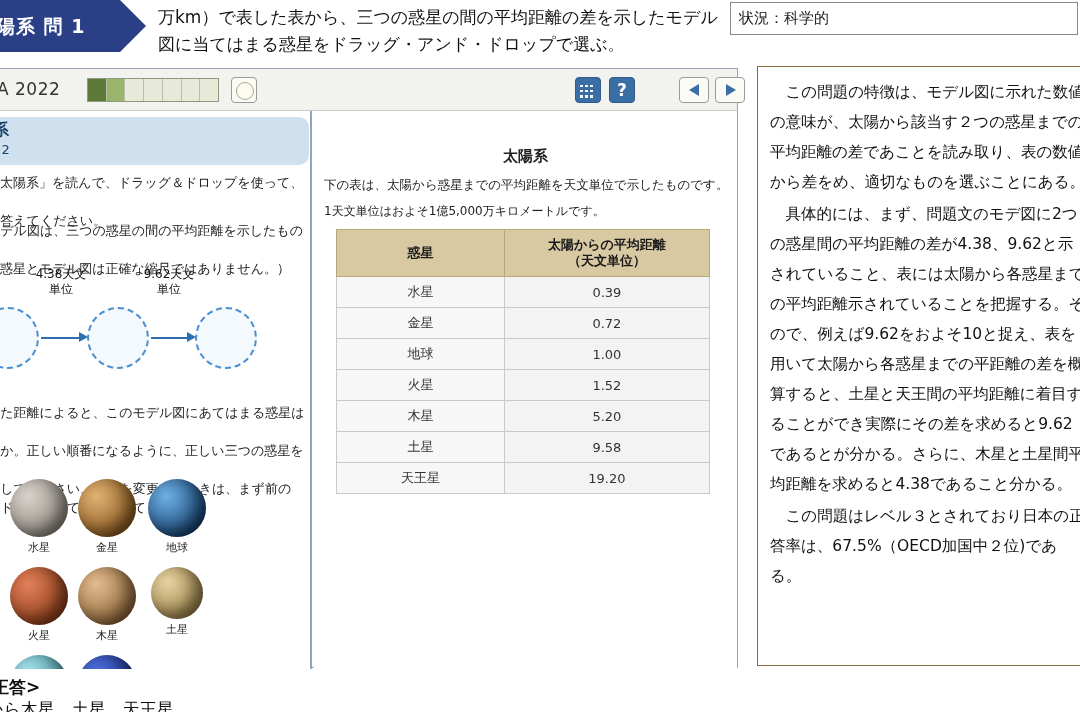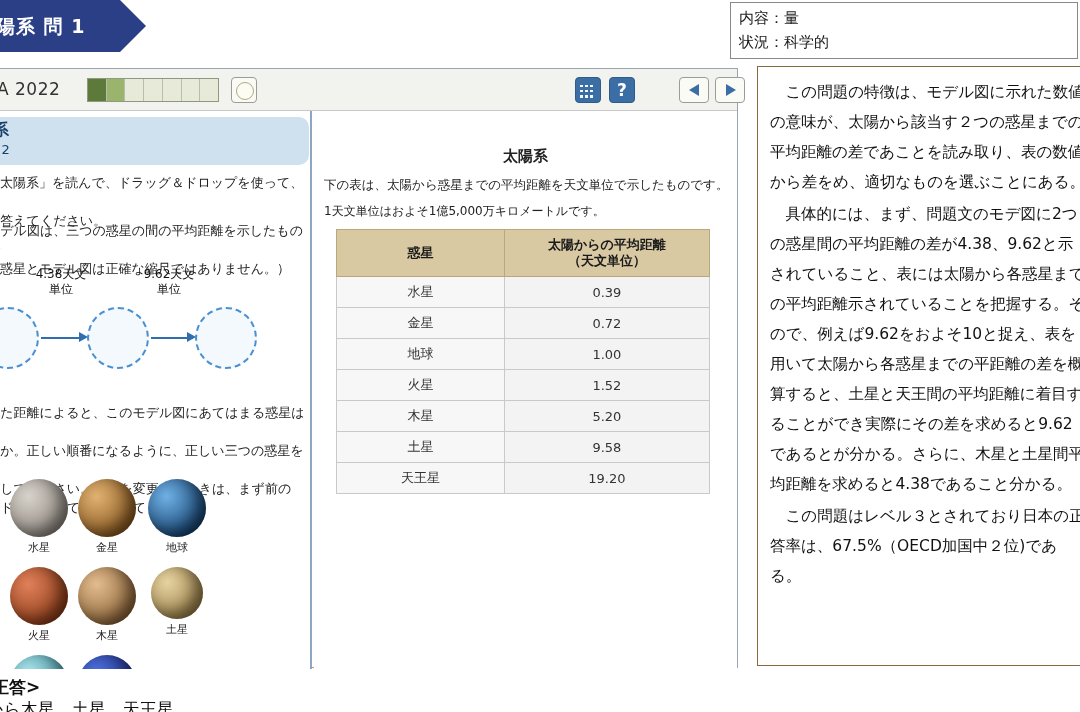--- a/index.html
+++ b/index.html
@@ -350,6 +350,7 @@
 <div class="header">
   <div class="header-tag">陽系 問 1</div>
   <div class="header-tag-arrow"></div>
+  <div class="header-text">万km）で表した表から、三つの惑星の間の平均距離の差を示したモデル図に当てはまる惑星をドラッグ・アンド・ドロップで選ぶ。</div>
   <div class="header-meta">
     <div>内容：量</div>
     <div>状況：科学的</div>

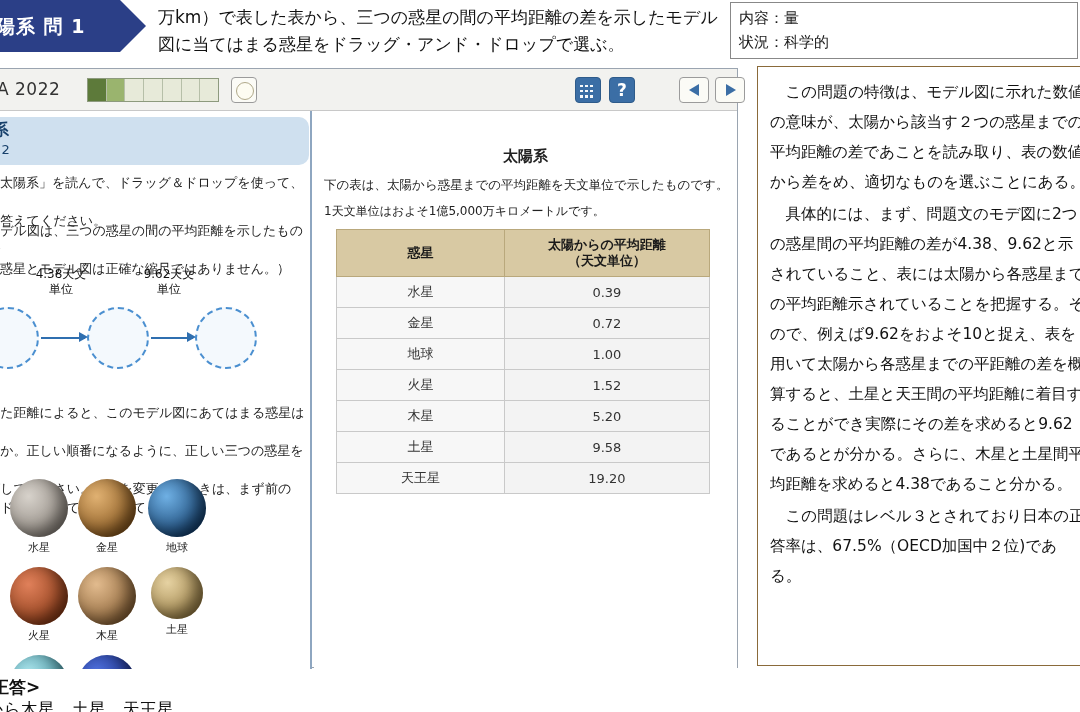--- a/index.html
+++ b/index.html
@@ -352,7 +352,6 @@
   <div class="header-tag-arrow"></div>
   <div class="header-text">万km）で表した表から、三つの惑星の間の平均距離の差を示したモデル図に当てはまる惑星をドラッグ・アンド・ドロップで選ぶ。</div>
   <div class="header-meta">
-    <div>内容：量</div>
     <div>状況：科学的</div>
   </div>
 </div>

